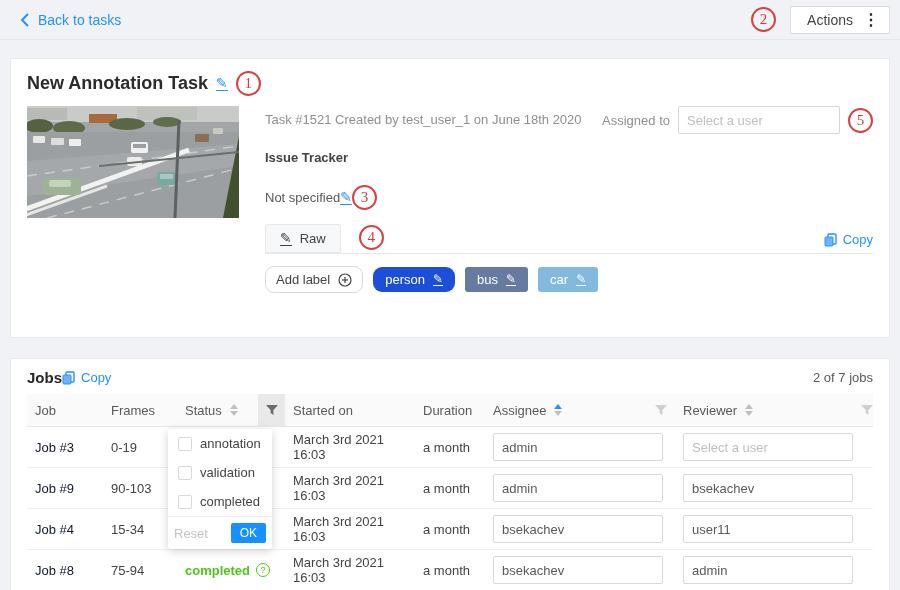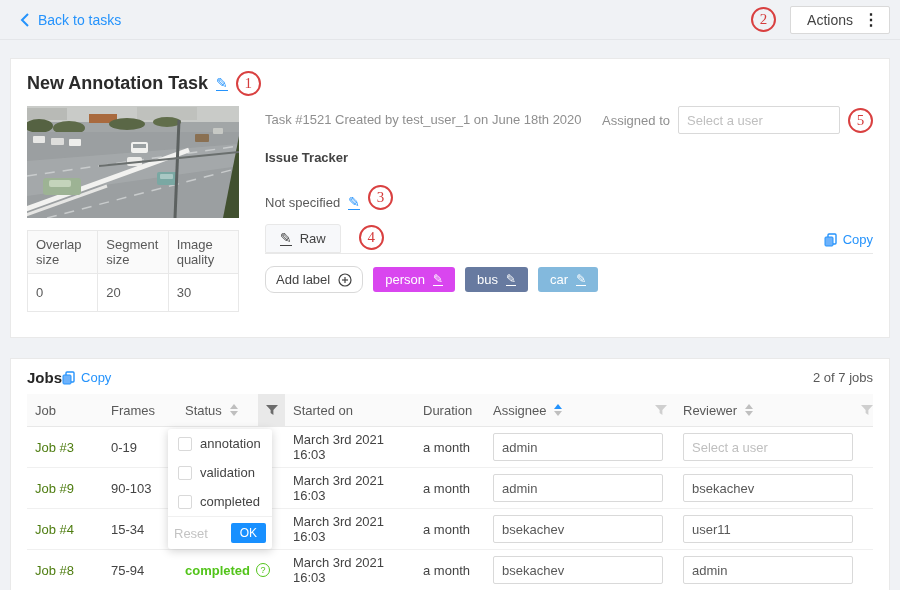--- a/index.html
+++ b/index.html
@@ -49,7 +49,7 @@
 
   .issue-block { margin-top:16px; }
   .issue-title { font-weight:700; color:#434343; margin-bottom:20px; }
-  .issue-value { display:flex; align-items:flex-end; gap:8px; color:#595959; }
+  .issue-value { display:flex; align-items:center; color:#595959; }
 
   .tabs-wrap { margin-top:14px; }
   .tabs-bar { display:flex; align-items:flex-end; border-bottom:1px solid #e8e8e8; position:relative; }

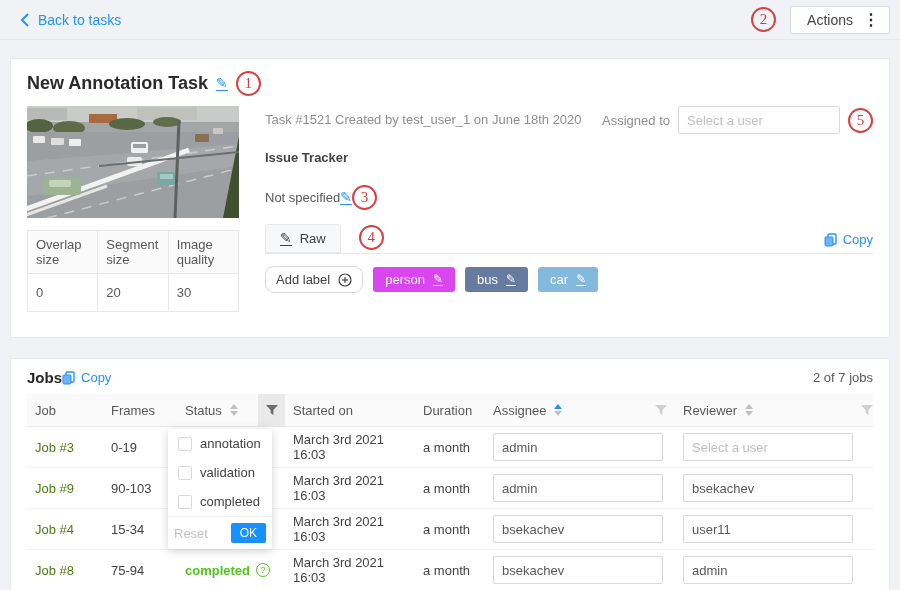--- a/index.html
+++ b/index.html
@@ -168,20 +168,6 @@
         <line x1="72" y1="60" x2="212" y2="46" stroke="#6a6f6e" stroke-width="2"></line>
       </svg>
 
-      <table class="params">
-        <tbody>
-            <tr>
-          <th>Overlap size</th>
-          <th>Segment size</th>
-          <th>Image quality</th>
-        </tr>
-        <tr>
-          <td>0</td>
-          <td>20</td>
-          <td>30</td>
-        </tr>
-      </tbody>
-        </table>
     </div>
 
     <div class="right-col">

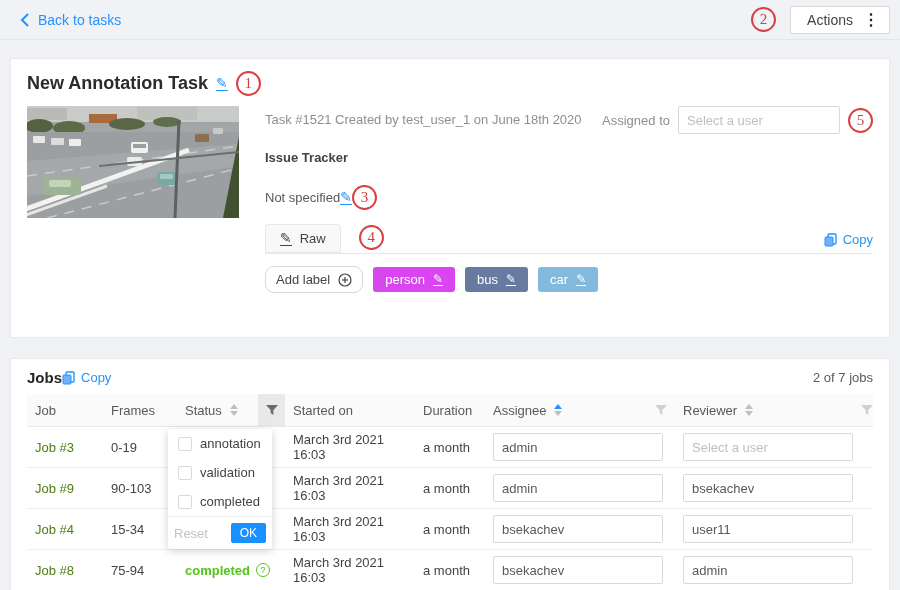--- a/index.html
+++ b/index.html
@@ -66,7 +66,7 @@
   .chip { color:#fff; border-radius:3px; padding:5px 12px; margin-left:10px; font-size:13px;
     display:flex; align-items:center; gap:8px; cursor:pointer; }
   .chip .pencil { color:#fff; border-bottom-color:#fff; font-size:12px; }
-  .chip-person { background:#d946ef; }
+  .chip-person { background:#1d4ed8;border-radius:9px; }
   .chip-bus    { background:#677aa0; }
   .chip-car    { background:#83b9dd; }
 

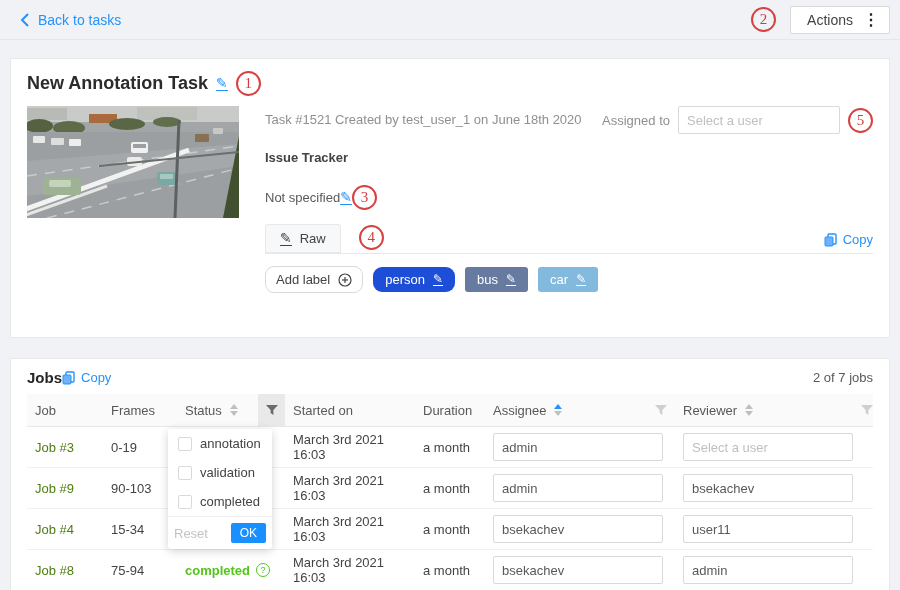--- a/index.html
+++ b/index.html
@@ -79,7 +79,7 @@
     padding:0; border-bottom:1px solid #e8e8e8; overflow:hidden; }
   .th-inner { display:flex; align-items:center; height:32px; padding-left:8px; gap:6px; }
   table.jobs td { height:41px; border-bottom:1px solid #f0f0f0; padding:0 8px 0 8px; color:#434343; overflow:hidden; }
-  .job-link { color:#4d7c0f; cursor:pointer; text-decoration:none; }
+  .job-link { color:#0f172a; cursor:pointer; text-decoration:none; }
   .sorter { display:flex; flex-direction:column; gap:2px; margin-left:2px; }
   .c-up { width:0; height:0; border-left:4px solid transparent; border-right:4px solid transparent;
     border-bottom:5px solid #bfbfbf; }

